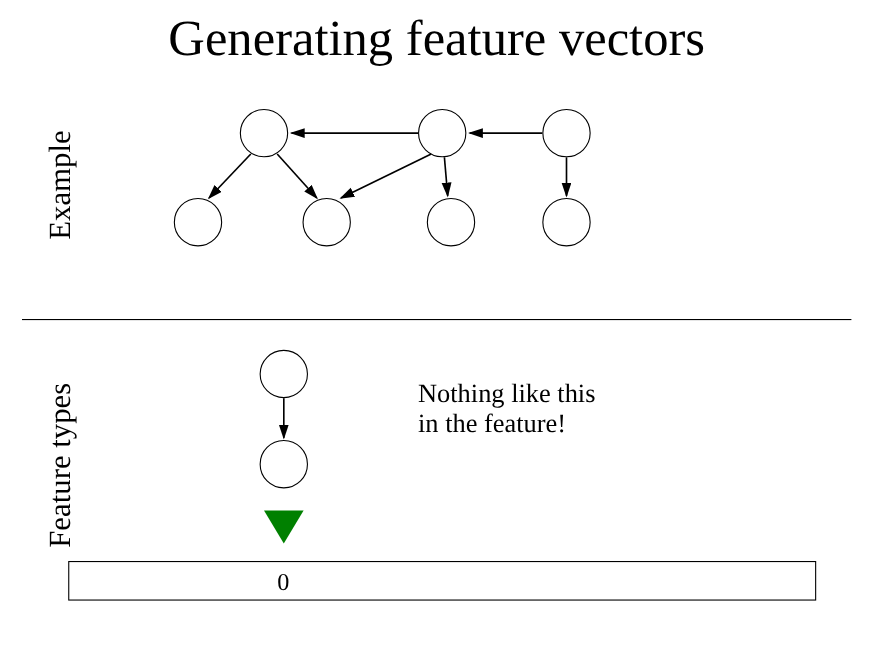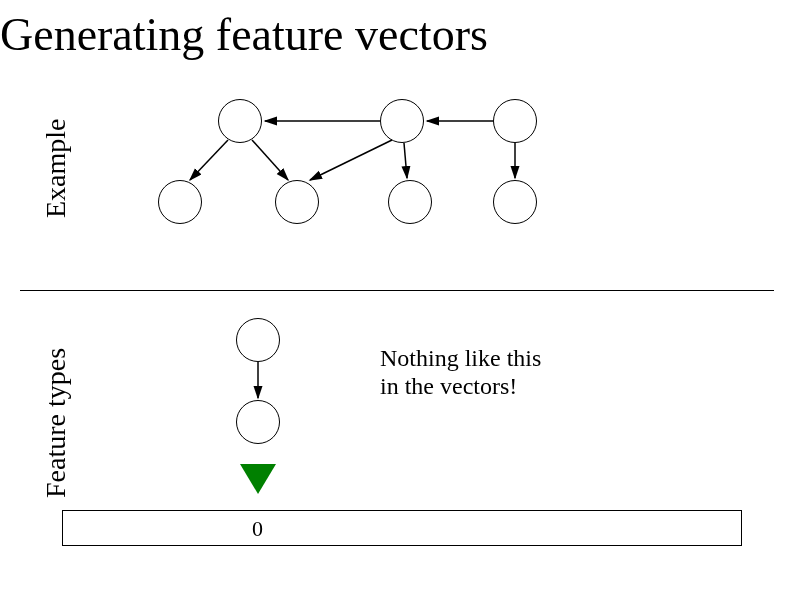--- a/index.html
+++ b/index.html
@@ -21,6 +21,7 @@
     top: 8px;
     left: 0;
     width: 100%;
+    text-align: center;
     font-size: 46px;
     font-weight: 400;
   }

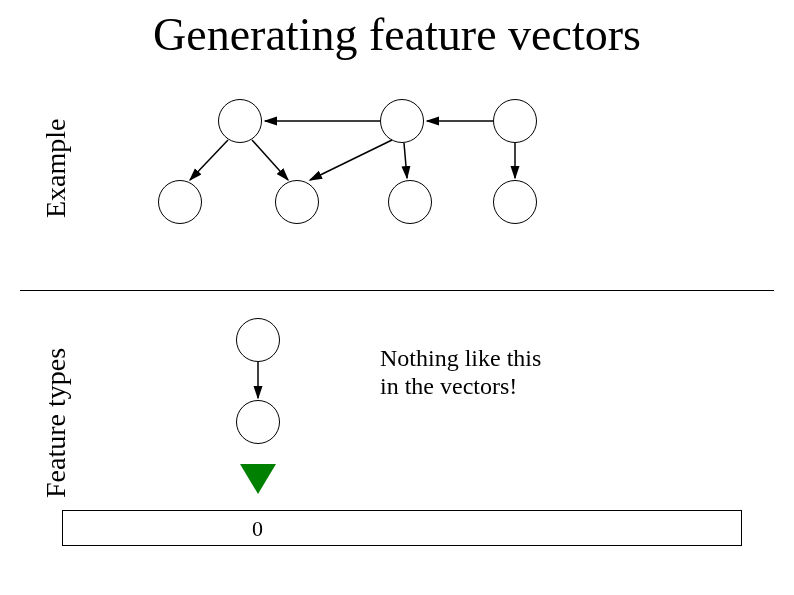--- a/index.html
+++ b/index.html
@@ -146,7 +146,7 @@
 
   <div class="note" style="left:380px; top:345px;">
     <span>Nothing like this</span><br>
-    <span>in the vectors!</span>
+    <span>in the feature!</span>
   </div>
 
   <div class="pointer" style="left:240px; top:464px;"></div>

